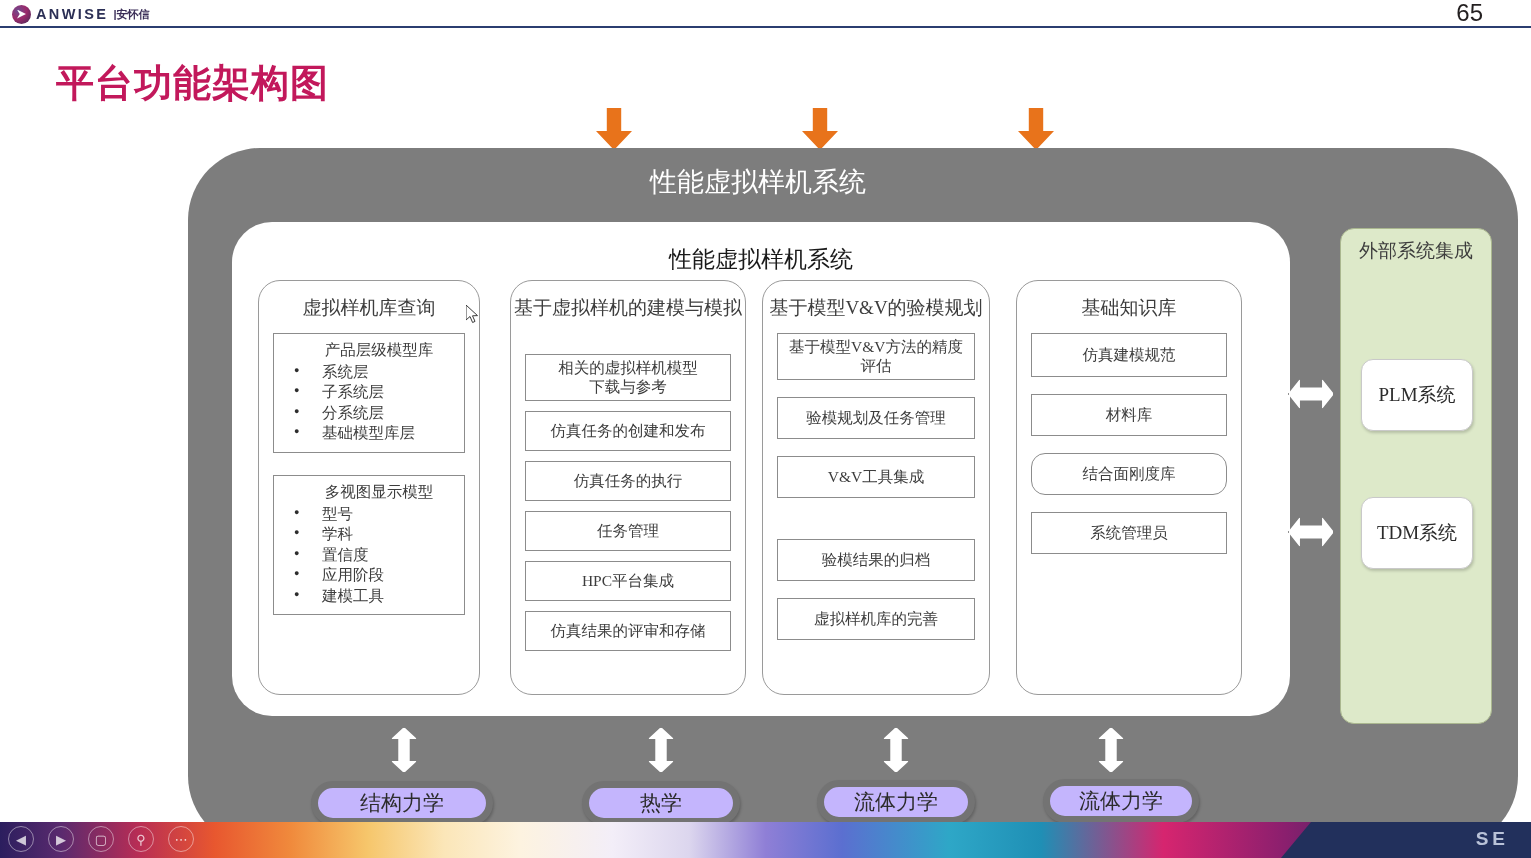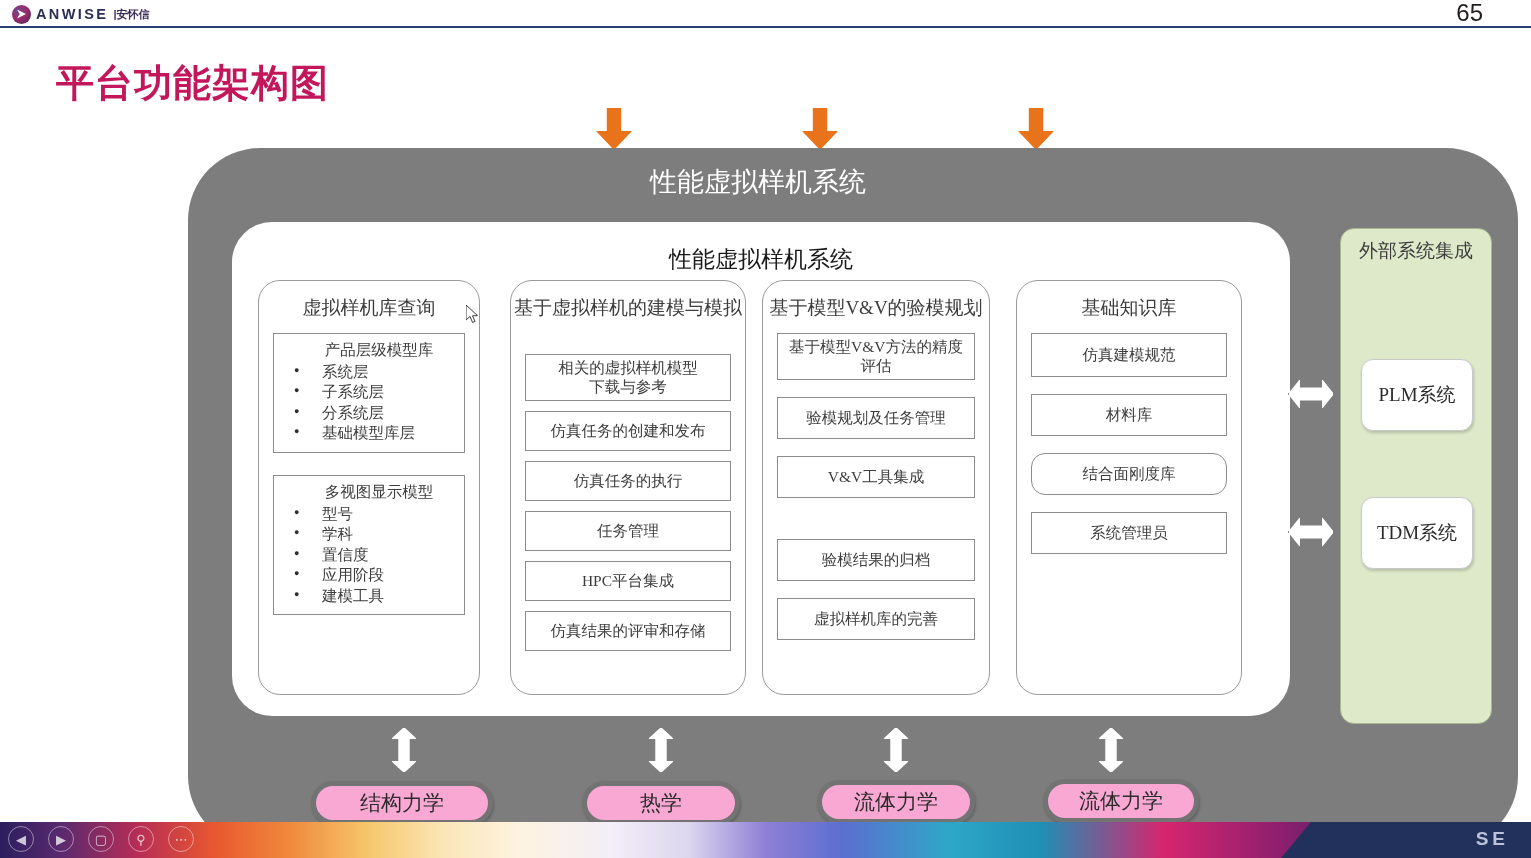--- a/index.html
+++ b/index.html
@@ -98,8 +98,8 @@
                        0% 74%, 28% 74%, 28% 26%, 0% 26%); }
 
   
-  .disc{ position:absolute; height:44px; background:#f9a8d4;
-     border:5px solid #737373; border-radius:22px;
+  .disc{ position:absolute; height:44px; background:#c4b5fd;
+     border:7px solid #737373; border-radius:22px;
      display:flex; align-items:center; justify-content:center;
      font-size:21px; color:#2c2c2c; box-shadow:1px 2px 3px rgba(0,0,0,.22); }
 

